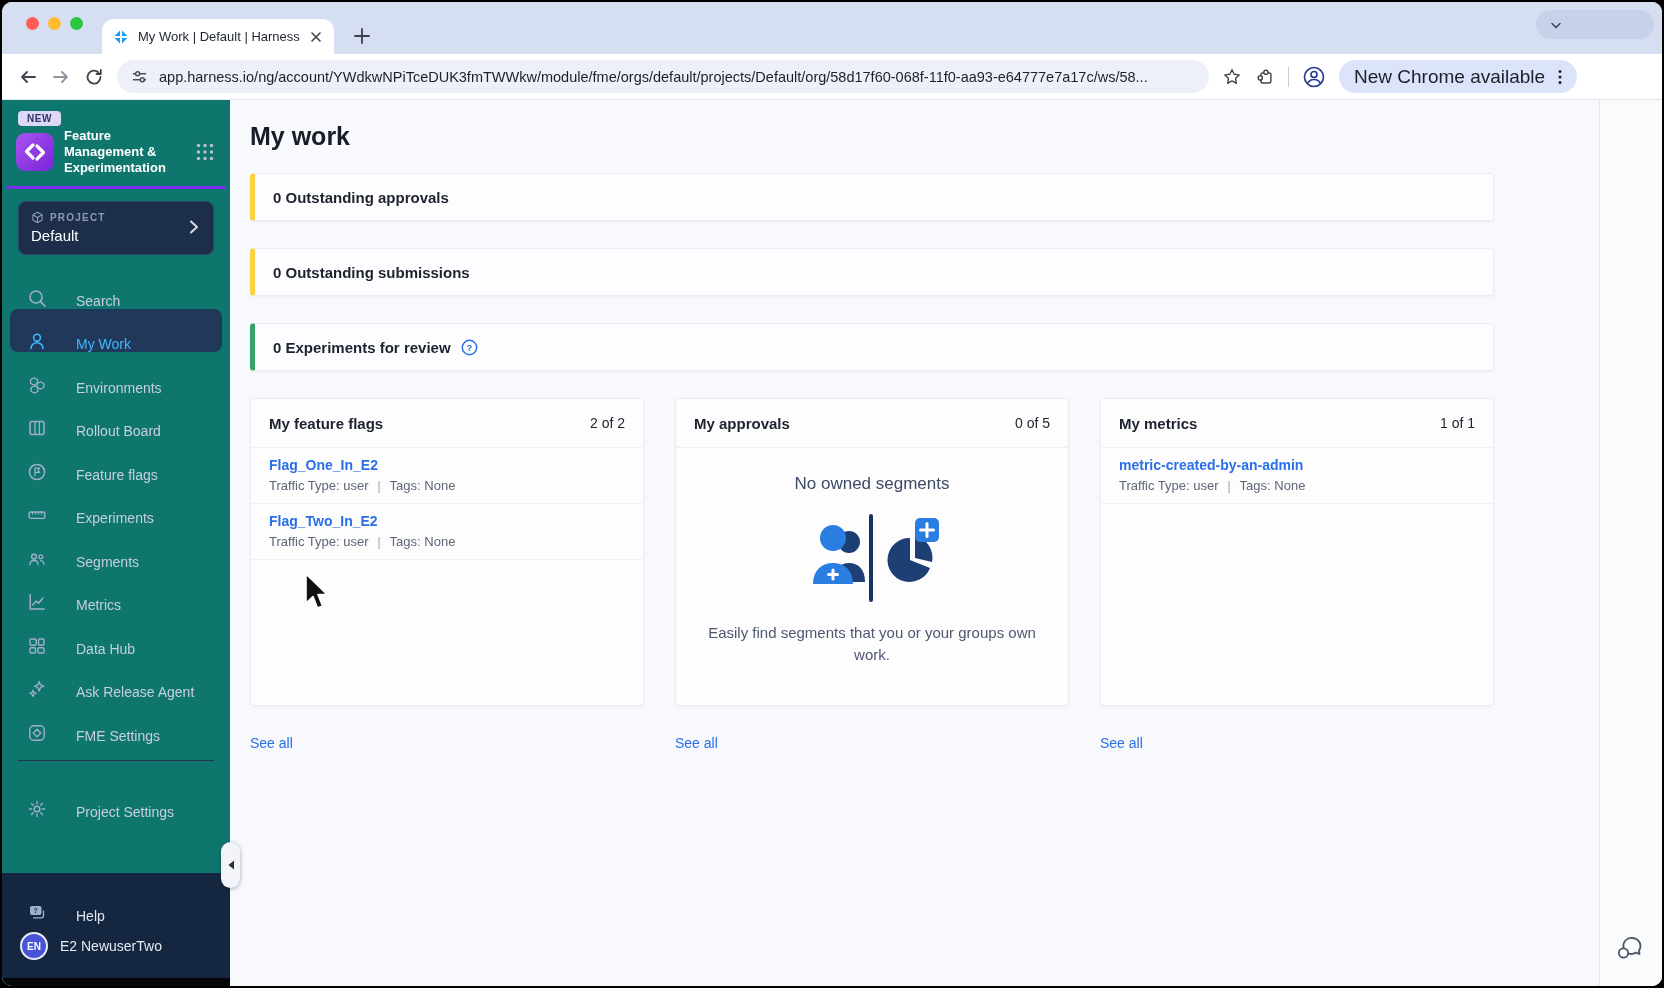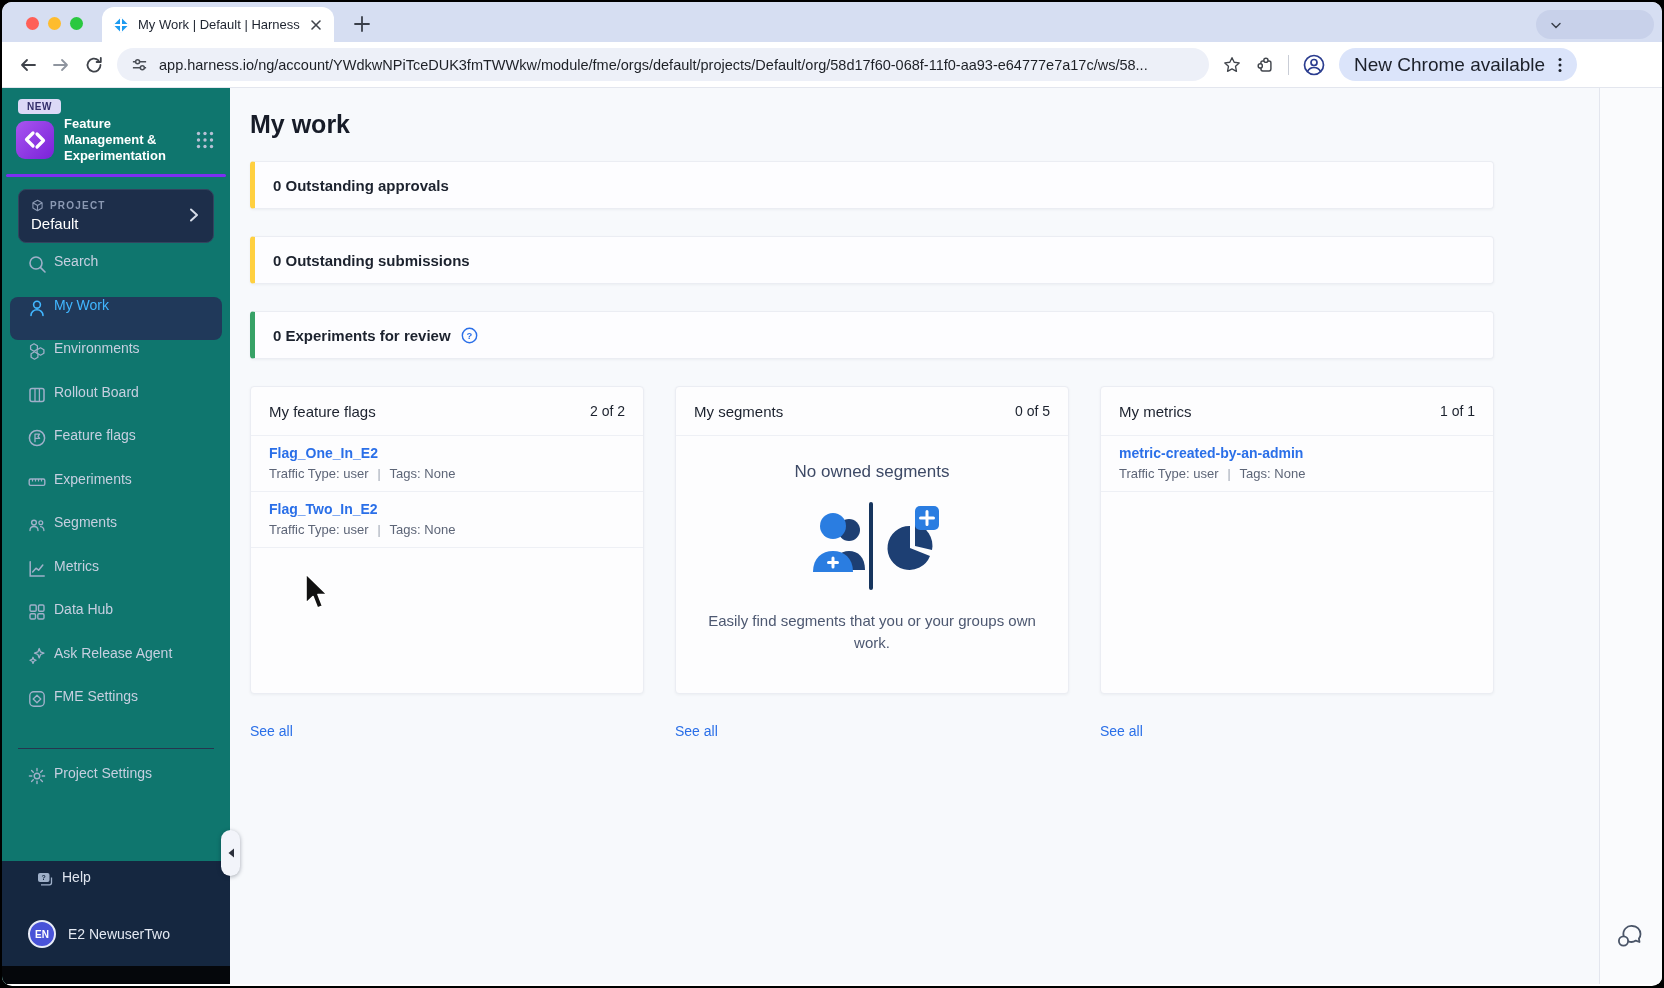--- a/index.html
+++ b/index.html
@@ -8,7 +8,7 @@
   .window { position:absolute; inset:2px; border-radius:10px; overflow:hidden; background:#fff; }
 
   
-  .titlebar { height:40px; background:#d6def2; position:relative; }
+  .titlebar { height:52px; background:#d6def2; position:relative; }
   .traffic { position:absolute; top:15px; left:24px; display:flex; gap:9px; }
   .traffic span { width:13px; height:13px; border-radius:50%; display:block; }
   .tl-close{ background:#ff5f57; } .tl-min{ background:#febc2e; } .tl-zoom{ background:#2ac840; }

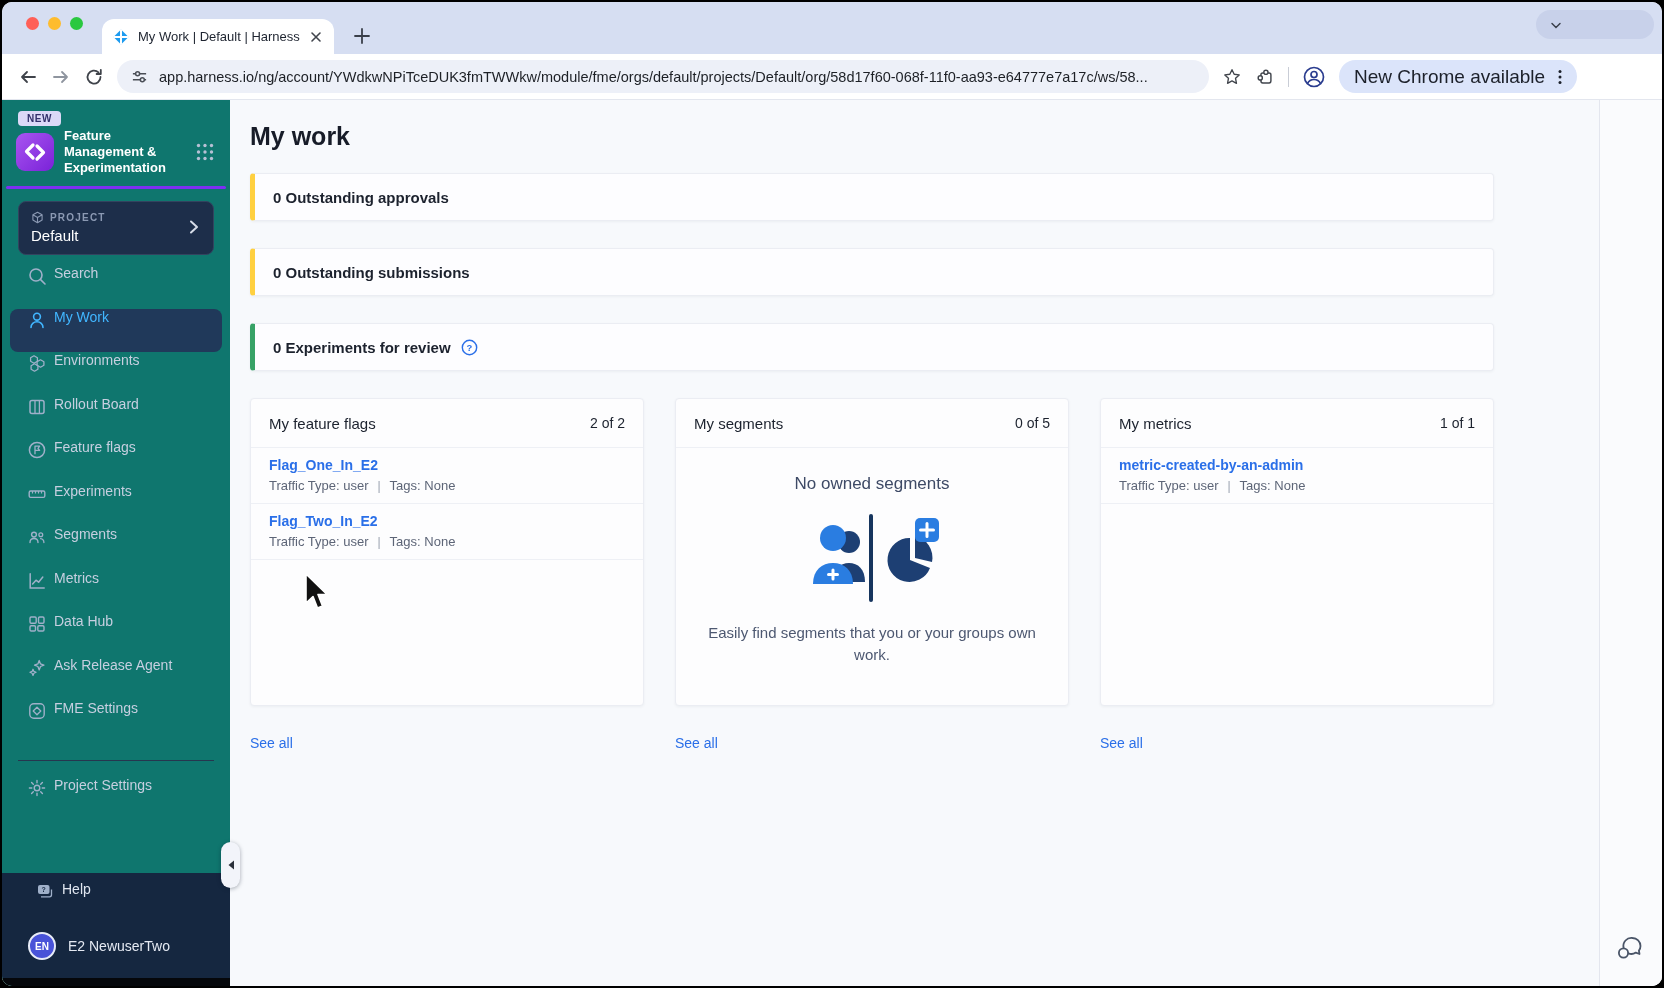--- a/index.html
+++ b/index.html
@@ -44,7 +44,7 @@
   .proj-chev { position:absolute; right:12px; top:18px; color:#d6dce8; width:14px; height:14px; }
 
   .nav { margin-top:10px; }
-  .nav-item { height:43.5px; margin:0 8px; padding:0 16px; display:flex; align-items:flex-start; gap:6px; font-size:14px; border-radius:8px; color:#c6cfe0; cursor:default; }
+  .nav-item { height:43.5px; margin:0 8px; padding:0 16px; display:flex; align-items:flex-end; gap:28px; font-size:14px; border-radius:8px; color:#c6cfe0; cursor:default; }
   .nav-item .ic { width:22px; height:22px; color:#9fb0c9; flex:none; display:flex; align-items:center; justify-content:center; }
   .nav-item.sel { background:#20395a; color:#41b6ff; }
   .nav-item.sel .ic { color:#41b6ff; }

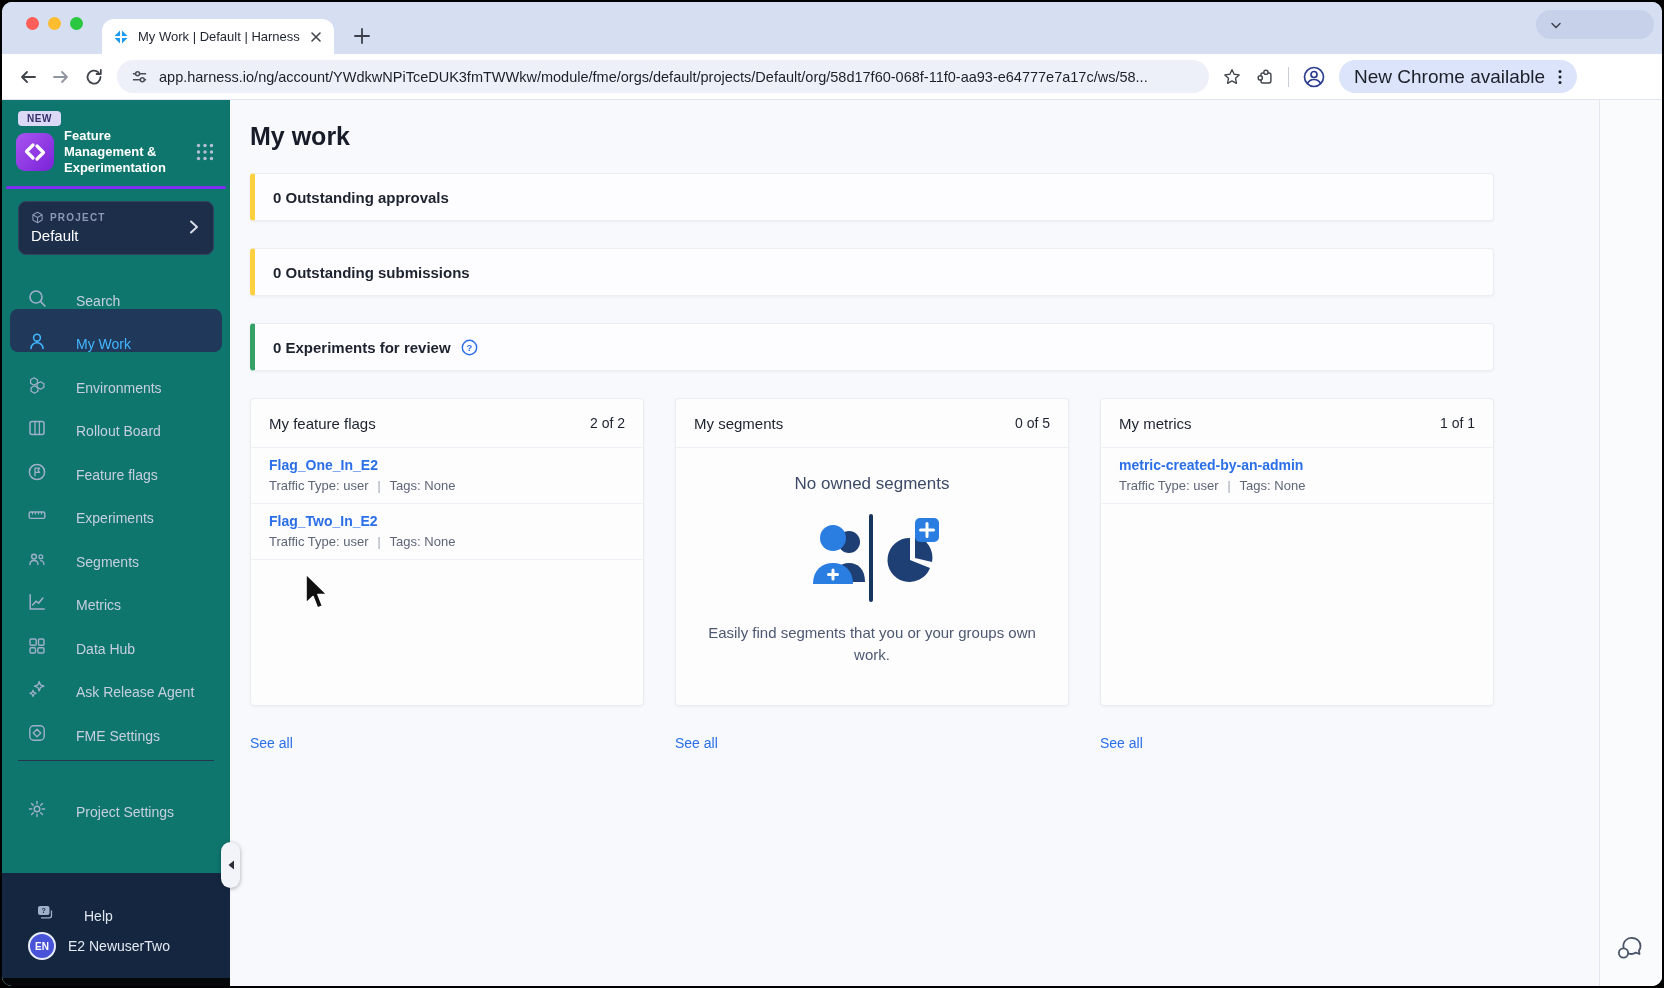--- a/index.html
+++ b/index.html
@@ -66,7 +66,7 @@
   .card-col { width:394px; }
   .card { height:308px; background:#fdfdfe; border:1px solid #ebedf3; border-radius:4px; box-shadow:0 1px 3px rgba(25,35,60,.05); display:flex; flex-direction:column; overflow:hidden; }
   .card-head { height:49px; flex:none; display:flex; align-items:center; justify-content:space-between; padding:0 18px; border-bottom:1px solid #eef0f5; }
-  .card-title { font-size:15px; font-weight:normal; color:#1c222e; }
+  .card-title { font-size:15px; font-weight:bold; color:#1c222e; }
   .card-count { font-size:14px; color:#1c222e; }
   .card-row { padding:9px 18px 10px 18px; border-bottom:1px solid #eef0f5; }
   .row-link { font-size:14px; font-weight:bold; color:#2a6fe8; margin-bottom:5px; cursor:pointer; }

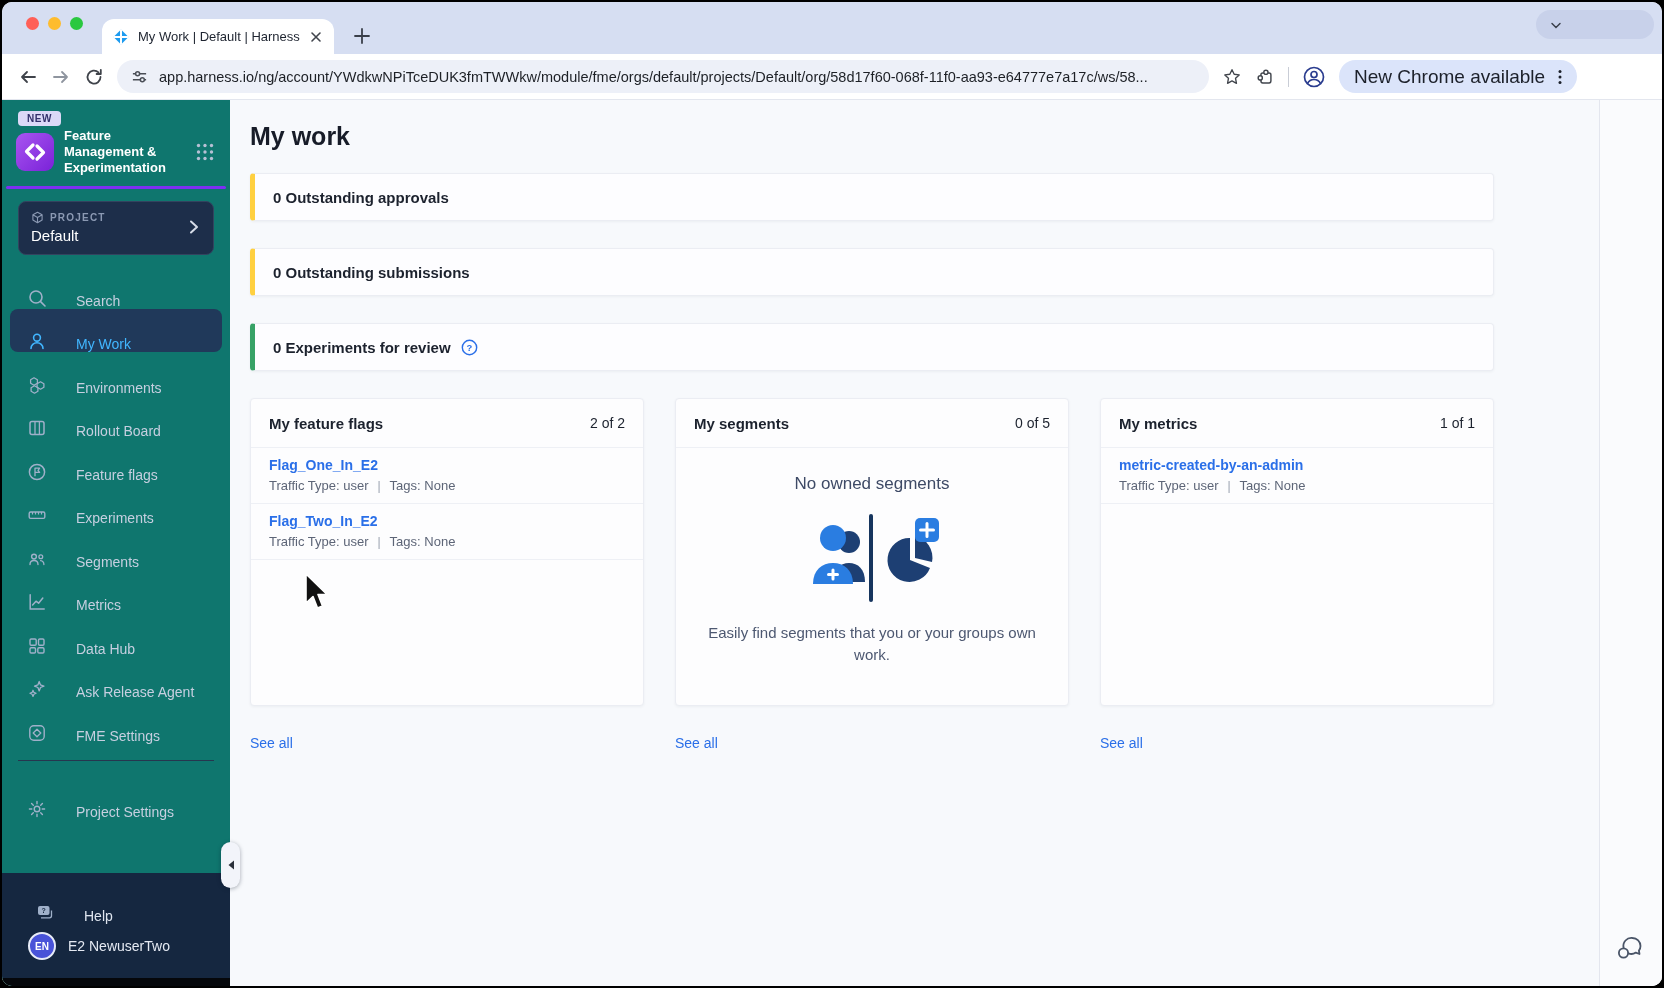--- a/index.html
+++ b/index.html
@@ -390,7 +390,7 @@
         <div class="card-col">
           <div class="card">
             <div class="card-head">
-              <span class="card-title">My segments</span>
+              <span class="card-title">My approvals</span>
               <span class="card-count">0 of 5</span>
             </div>
             <div class="seg-body">

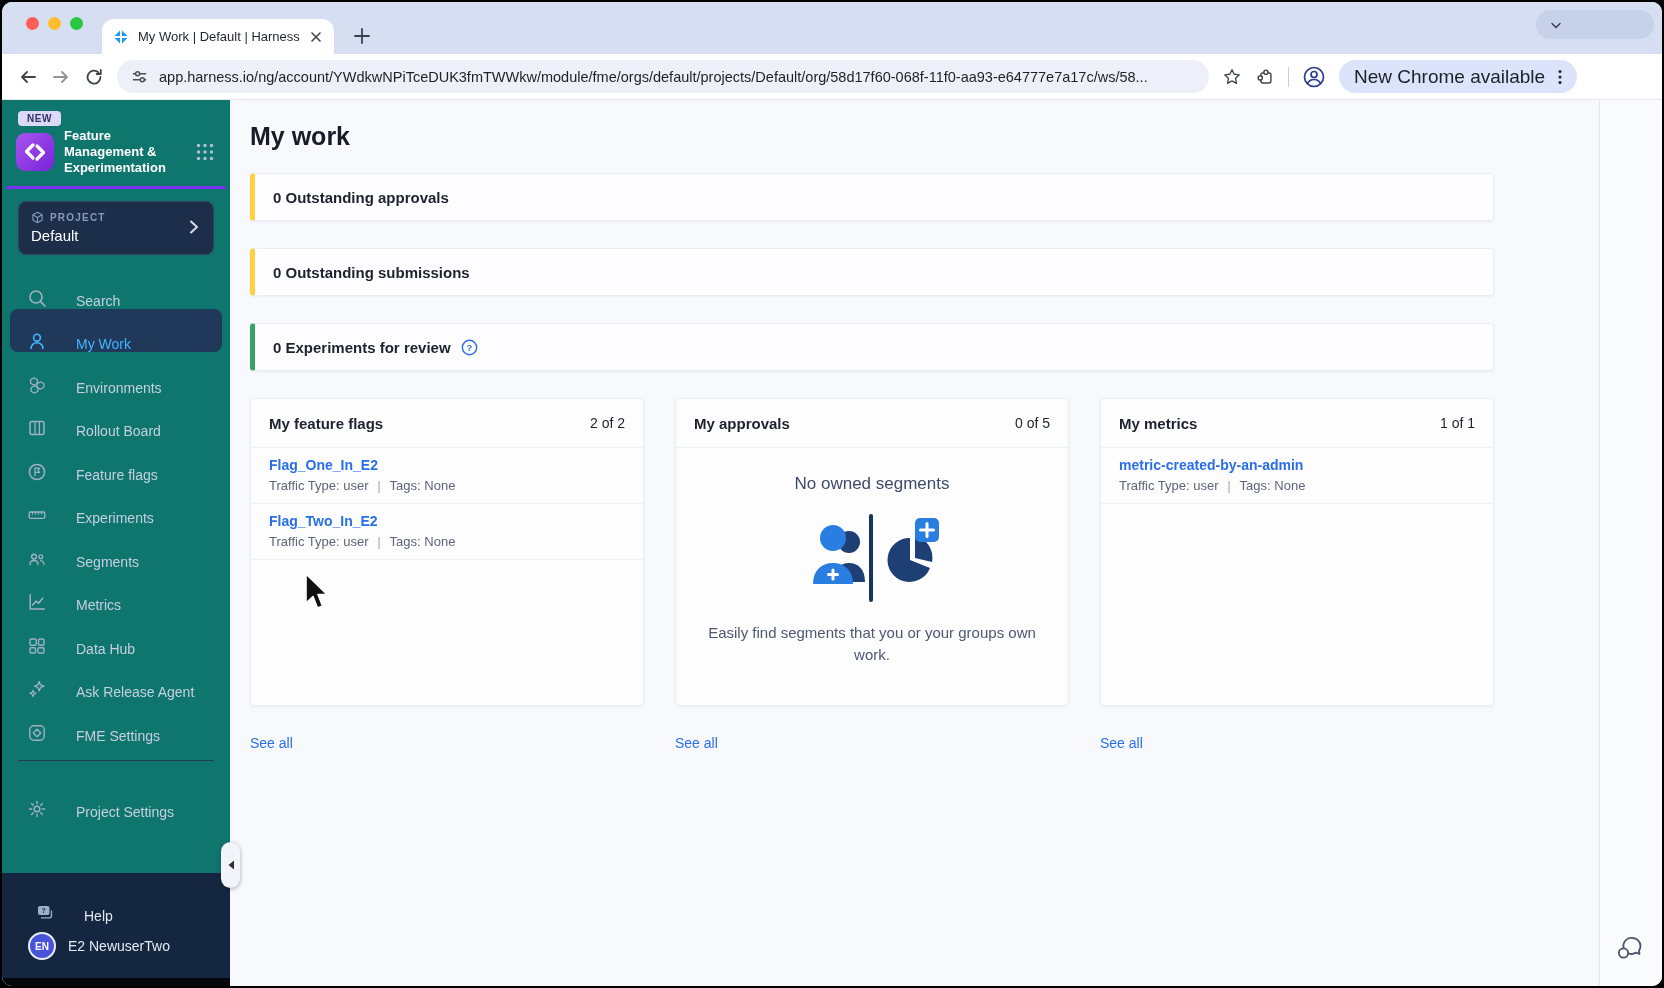--- a/index.html
+++ b/index.html
@@ -49,7 +49,7 @@
   .nav-item.sel { background:#20395a; color:#41b6ff; }
   .nav-item.sel .ic { color:#41b6ff; }
   .sb-divider { height:1px; background:#26364f; margin:16px 16px; }
-  .sb-bottom { position:absolute; bottom:18px; left:0; right:0; background:#152740; padding:8px 0 10px 8px; }
+  .sb-bottom { position:absolute; bottom:18px; left:0; right:0; background:#152740; padding:8px 0 10px 0; }
   .sb-bottom .nav-item { color:#dfe5ef; }
   .user-row { height:44px; padding:0 18px; display:flex; align-items:center; gap:12px; font-size:14px; color:#e4e9f2; }
   .avatar { width:28px; height:28px; border-radius:50%; background:#4953d8; border:2px solid #e8ecf7; color:#fff; font-size:10px; font-weight:bold; display:flex; align-items:center; justify-content:center; flex:none; }

